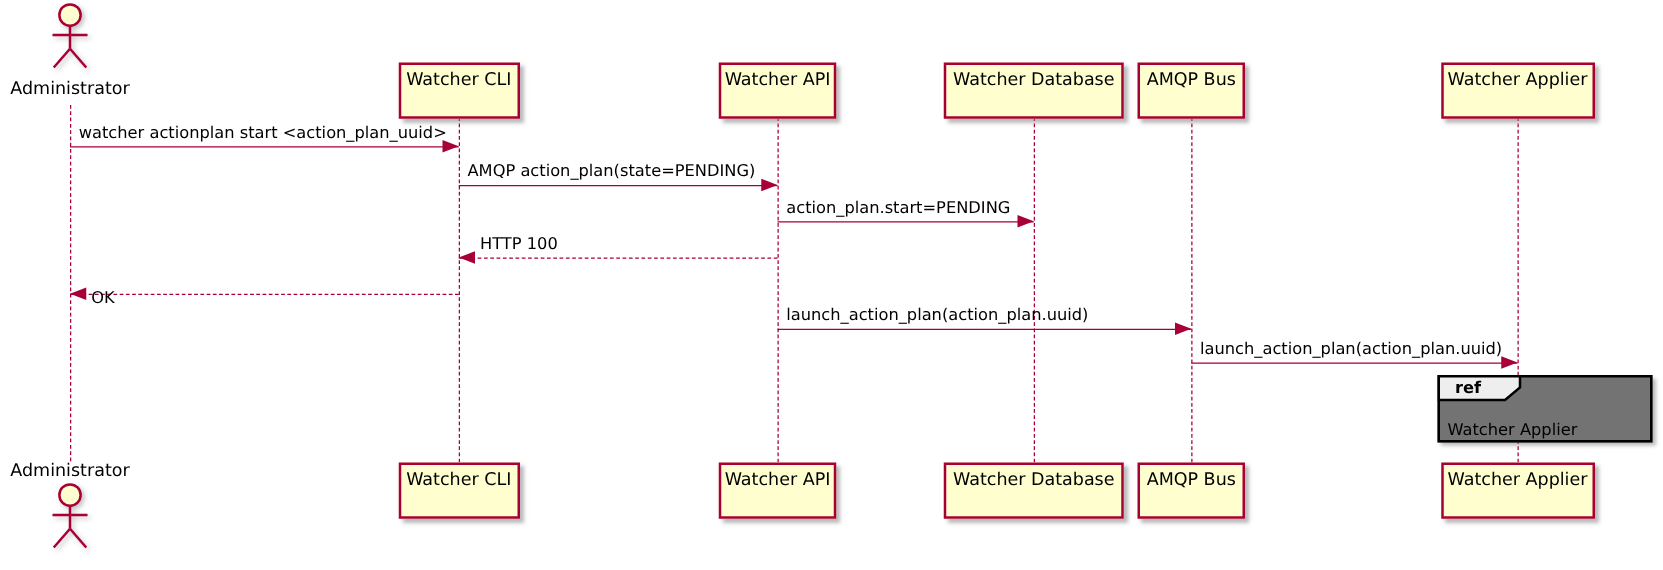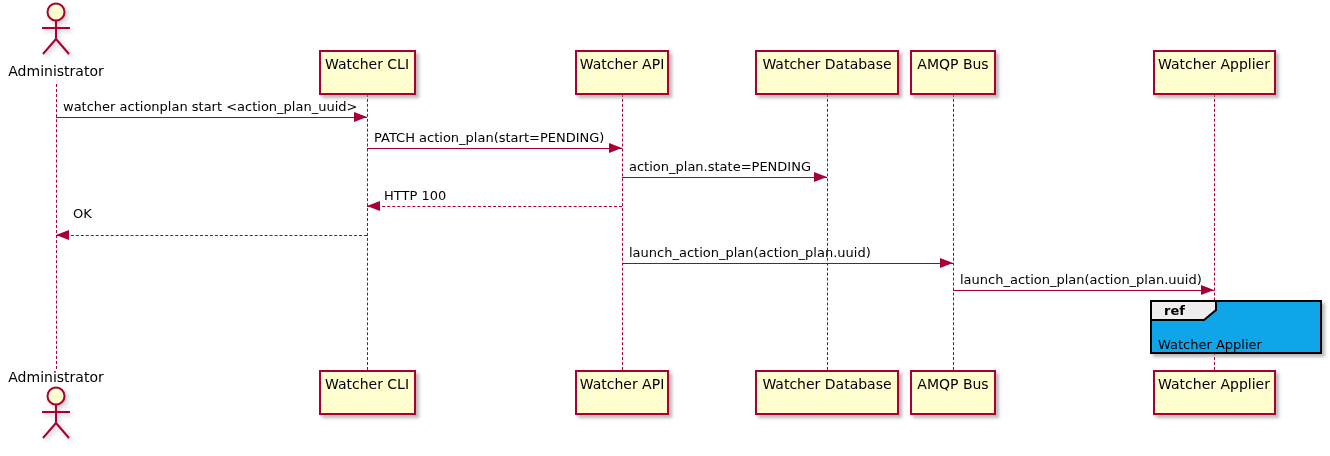--- a/index.html
+++ b/index.html
@@ -100,7 +100,7 @@
     <div class="mlabel" style="left: 63px; top: 99px;">watcher actionplan start &lt;action_plan_uuid&gt;</div>
     <div class="mline" style="left: 367px; top: 148px; width: 255px;"></div>
     <div class="mhead r" style="top: 143px; left: 609px;"></div>
-    <div class="mlabel" style="left: 374px; top: 130px;">PATCH action_plan(start=PENDING)</div>
+    <div class="mlabel" style="left: 374px; top: 130px;">AMQP action_plan(state=PENDING)</div>
     <div class="mline" style="left: 622px; top: 177px; width: 205px;"></div>
     <div class="mhead r" style="top: 172px; left: 814px;"></div>
     <div class="mlabel" style="left: 629px; top: 159px;">action_plan.state=PENDING</div>

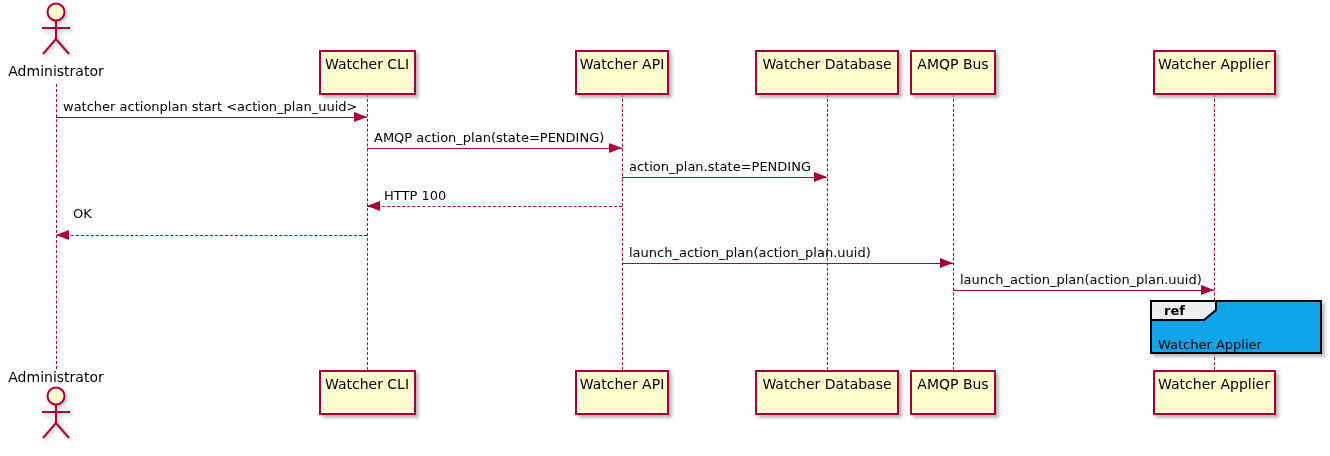--- a/index.html
+++ b/index.html
@@ -103,7 +103,7 @@
     <div class="mlabel" style="left: 374px; top: 130px;">AMQP action_plan(state=PENDING)</div>
     <div class="mline" style="left: 622px; top: 177px; width: 205px;"></div>
     <div class="mhead r" style="top: 172px; left: 814px;"></div>
-    <div class="mlabel" style="left: 629px; top: 159px;">action_plan.state=PENDING</div>
+    <div class="mlabel" style="left: 629px; top: 159px;">action_plan.start=PENDING</div>
     <div class="mline dashed" style="left: 367px; top: 206px; width: 255px;"></div>
     <div class="mhead l" style="top: 201px; left: 367px;"></div>
     <div class="mlabel" style="left: 384px; top: 188px;">HTTP 100</div>

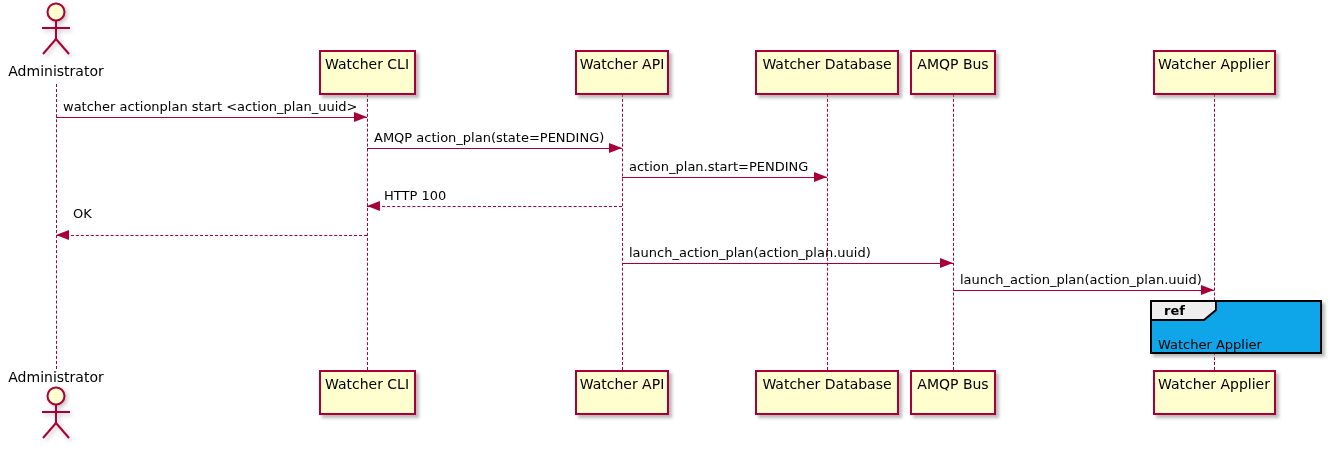--- a/index.html
+++ b/index.html
@@ -109,7 +109,7 @@
     <div class="mlabel" style="left: 384px; top: 188px;">HTTP 100</div>
     <div class="mline dashed" style="left: 56px; top: 235px; width: 311px;"></div>
     <div class="mhead l" style="top: 230px; left: 56px;"></div>
-    <div class="mlabel" style="left: 73px; top: 206px; text-align: center;">OK</div>
+    <div class="mlabel" style="left: 73px; top: 231px; text-align: center;">OK</div>
     <div class="mline" style="left: 622px; top: 263px; width: 331px;"></div>
     <div class="mhead r" style="top: 258px; left: 940px;"></div>
     <div class="mlabel" style="left: 629px; top: 245px;">launch_action_plan(action_plan.uuid)</div>

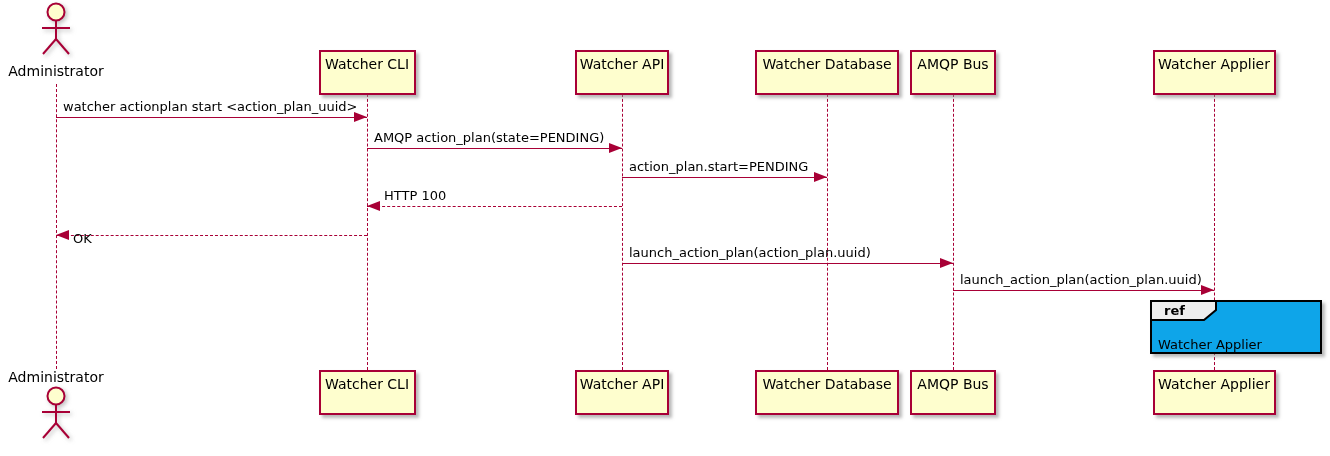--- a/index.html
+++ b/index.html
@@ -26,7 +26,7 @@
   .mhead.l{border-right:13px solid var(--line);}
   .mlabel{position:absolute;font-size:13px;height:16px;line-height:16px;white-space:nowrap;}
   .ref-box{
-    position:absolute;box-sizing:border-box;background:#0ea5e9;
+    position:absolute;box-sizing:border-box;background:#737373;
     border:2px solid var(--refBorder);box-shadow:3px 3px 3px rgba(130,130,130,0.55);
   }
   .ref-tab{position:absolute;left:-2px;top:-2px;}

